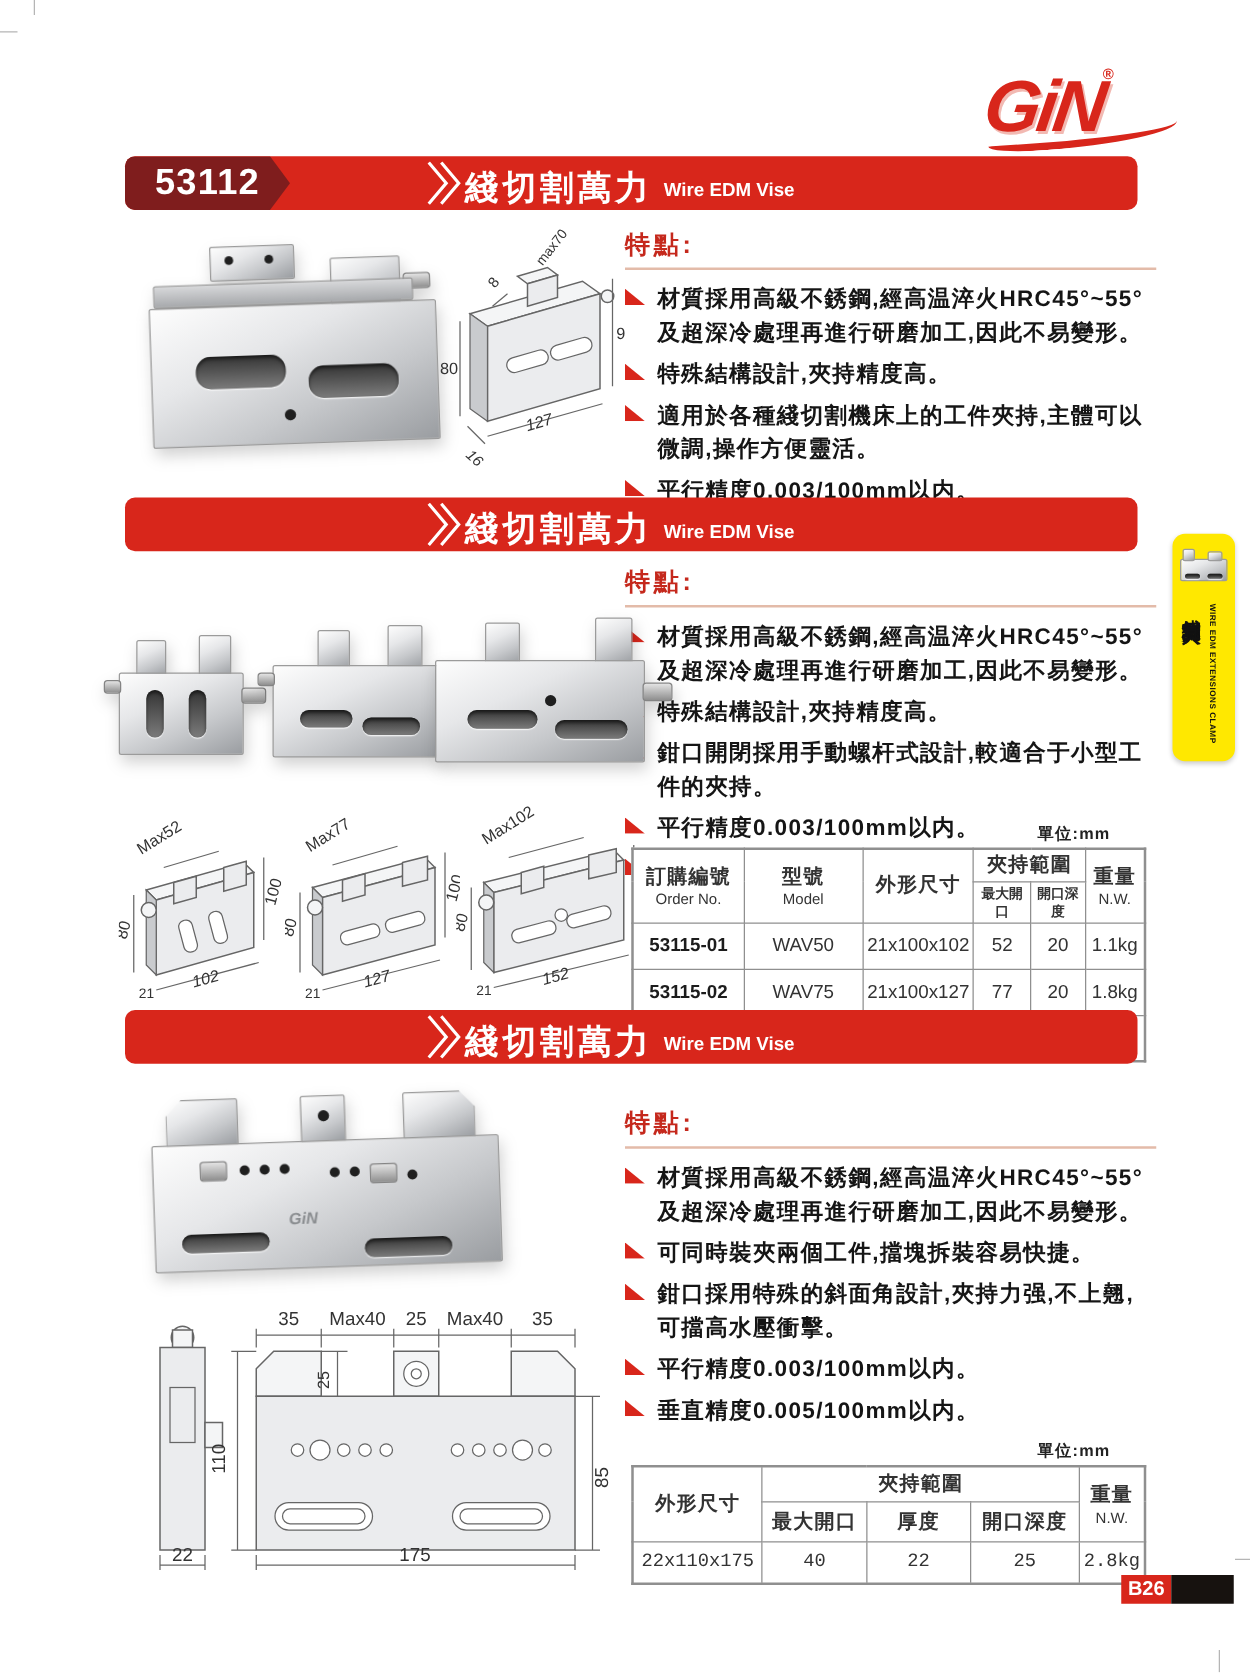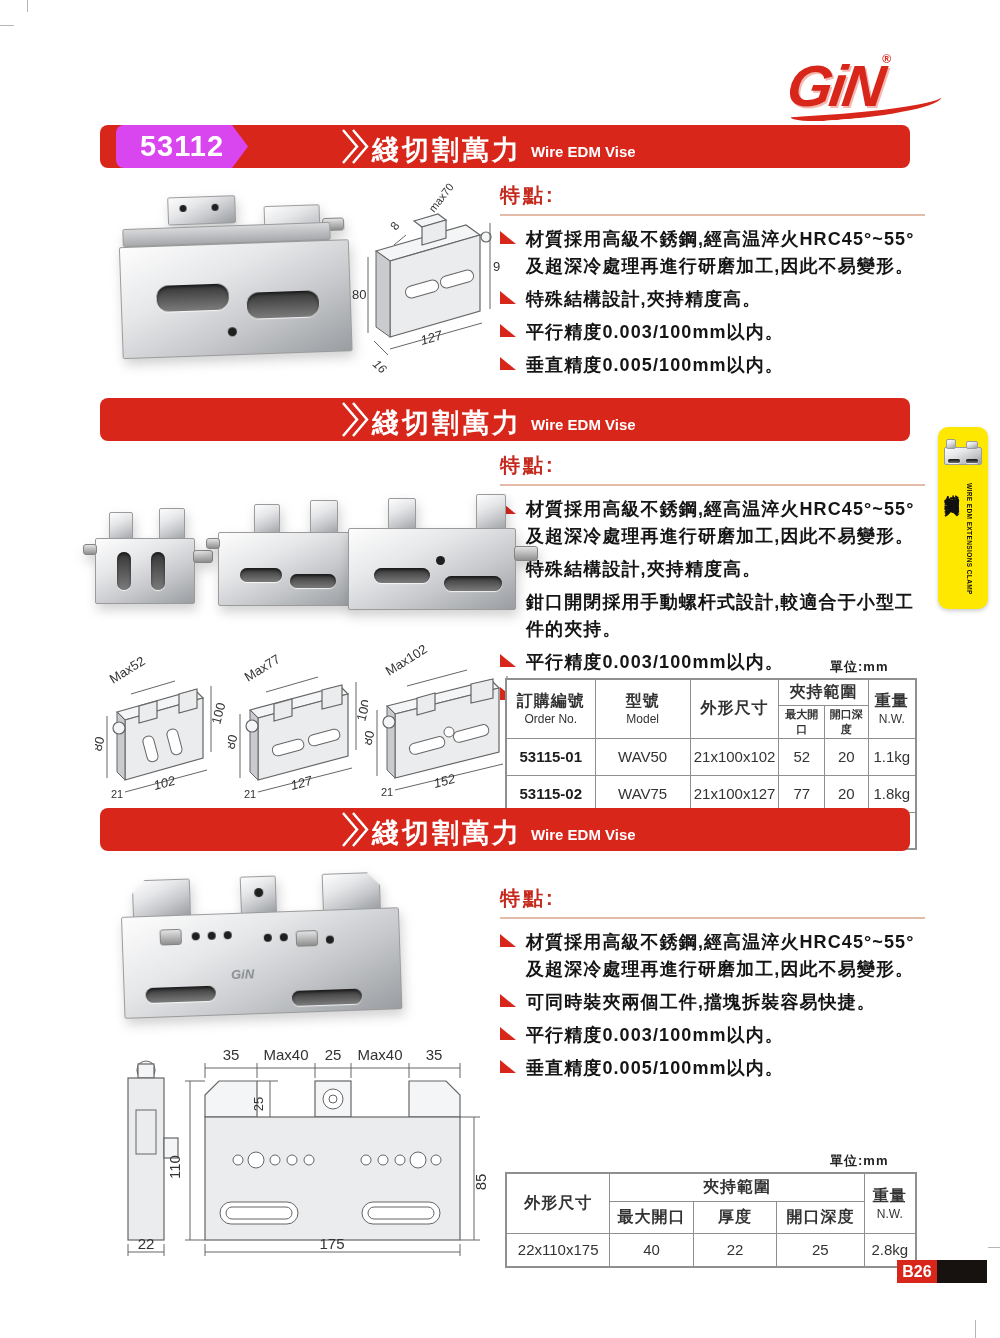--- a/index.html
+++ b/index.html
@@ -21,7 +21,7 @@
   
   .hdr{position:absolute;left:100px;width:810px;height:43px;}
   .hdr-bar{position:absolute;inset:0;background:#d8261b;border-radius:8px;}
-  .hdr-code{position:absolute;left:16px;top:0;bottom:0;width:132px;background:#d946ef;color:#fff;
+  .hdr-code{position:absolute;left:0;top:0;bottom:0;width:132px;background:#7f1d1d;color:#fff;
     font-size:29px;font-weight:800;letter-spacing:1px;display:flex;align-items:center;justify-content:center;
     clip-path:polygon(0 0,calc(100% - 16px) 0,100% 50%,calc(100% - 16px) 100%,0 100%);
     border-radius:8px 0 0 8px;text-align:center;}

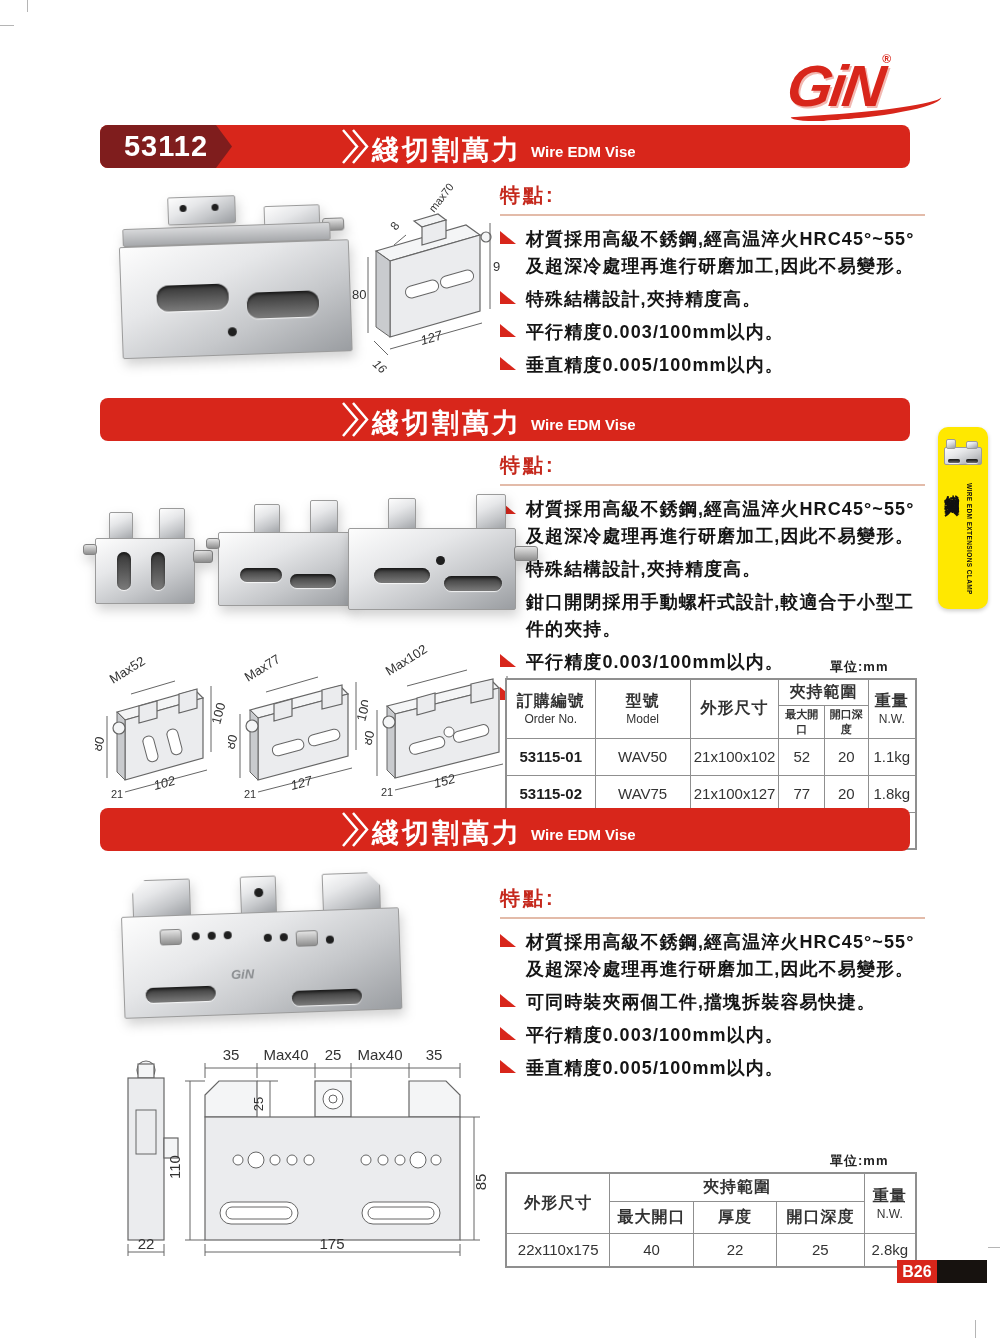--- a/index.html
+++ b/index.html
@@ -153,6 +153,10 @@
     <div class="feat">
         <span class="tri"></span>
         <p>特殊結構設計,夾持精度高。</p>
+      </div>
+    <div class="feat">
+        <span class="tri"></span>
+        <p>適用於各種綫切割機床上的工件夾持,主體可以微調,操作方便靈活。</p>
       </div>
     <div class="feat">
         <span class="tri"></span>

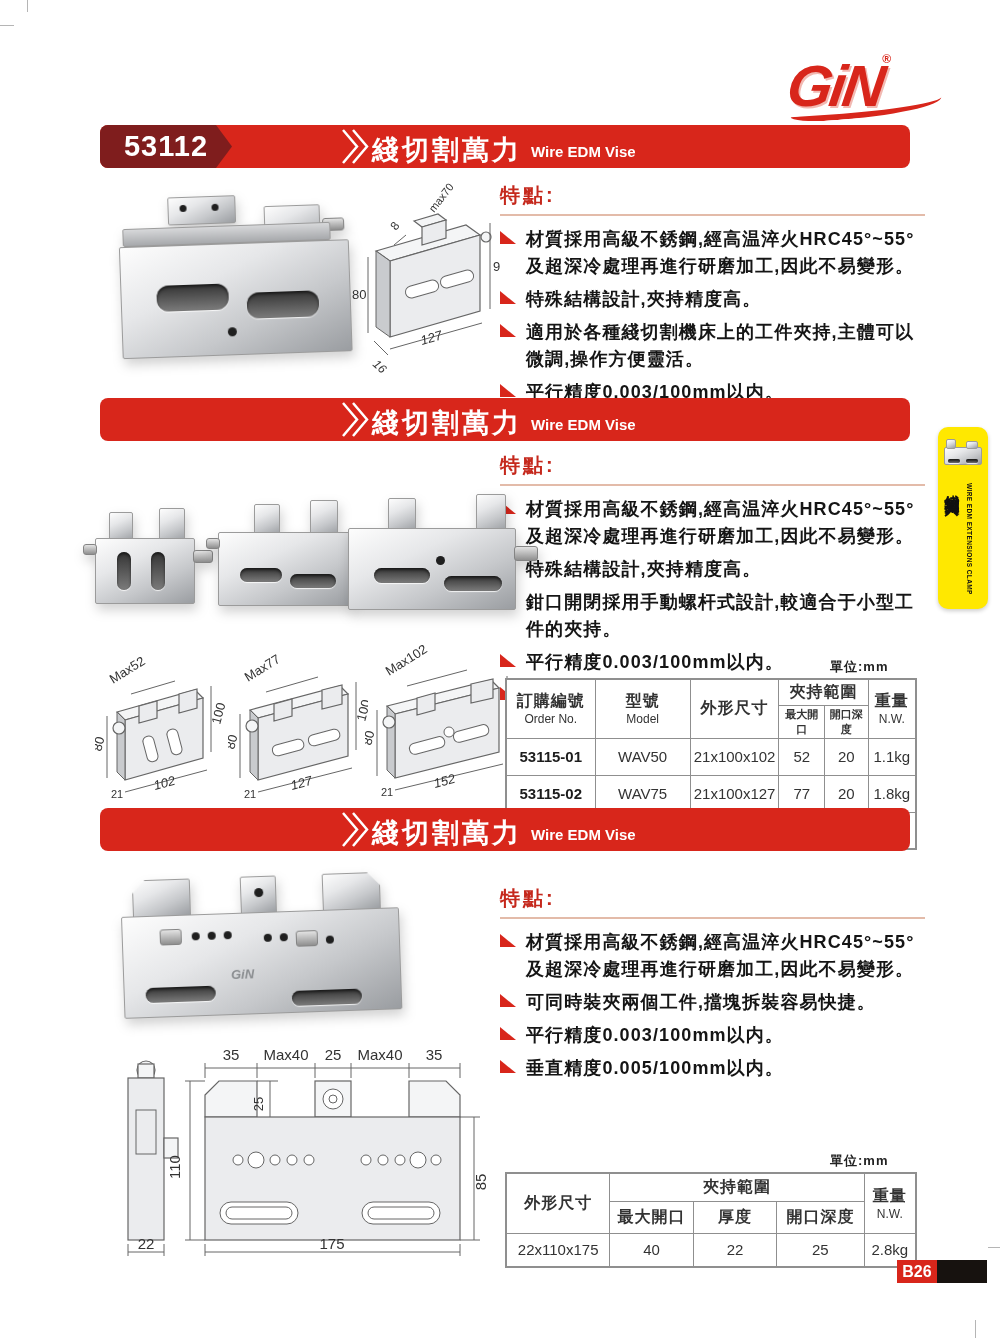--- a/index.html
+++ b/index.html
@@ -379,6 +379,10 @@
       </div>
     <div class="feat">
         <span class="tri"></span>
+        <p>鉗口採用特殊的斜面角設計,夾持力强,不上翹,可擋高水壓衝擊。</p>
+      </div>
+    <div class="feat">
+        <span class="tri"></span>
         <p>平行精度0.003/100mm以内。</p>
       </div>
     <div class="feat">

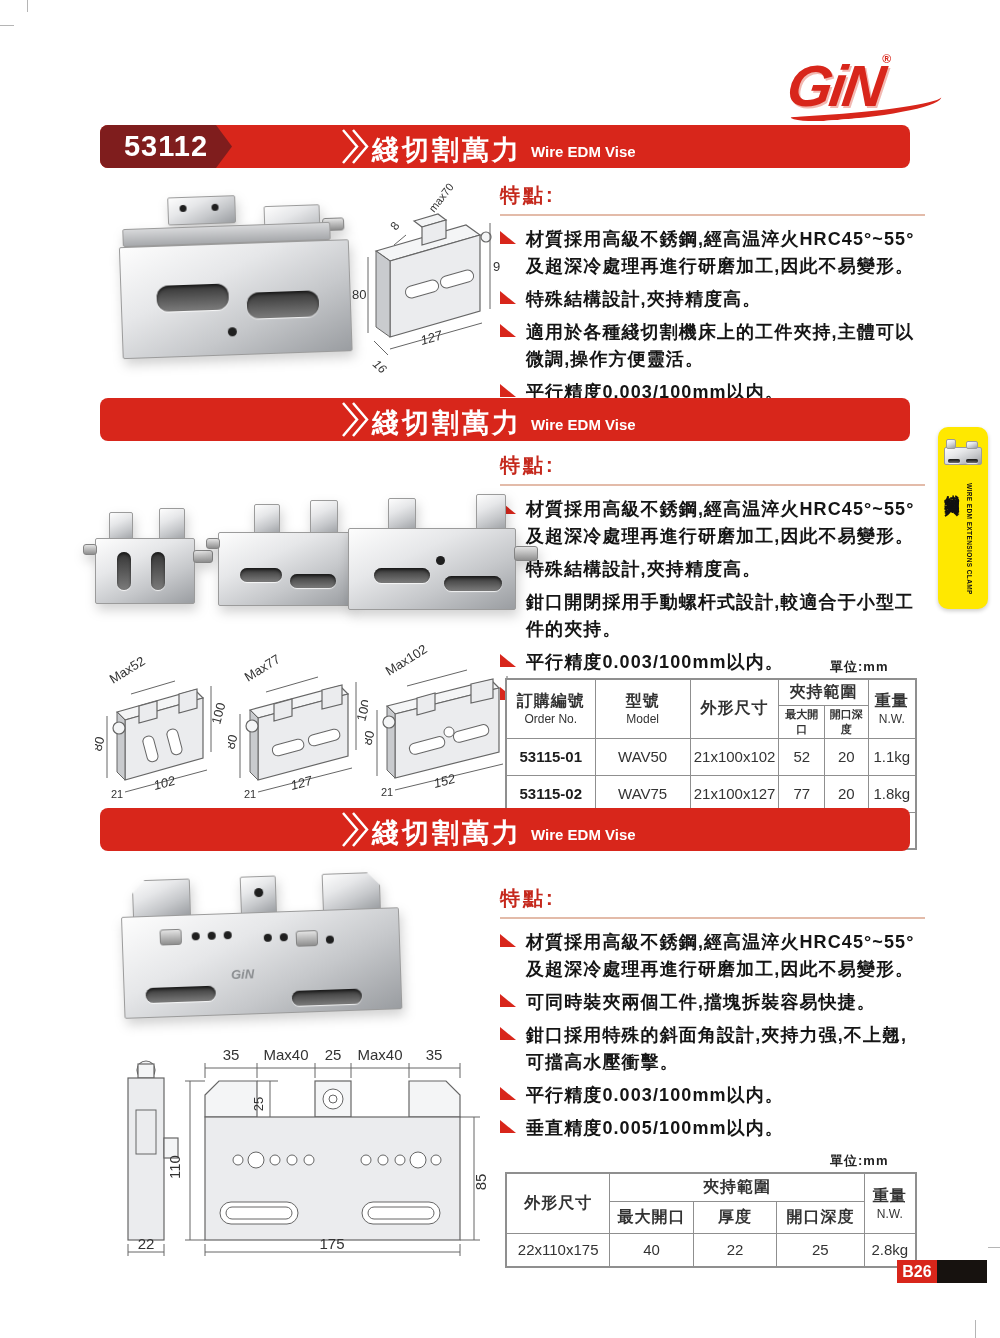--- a/index.html
+++ b/index.html
@@ -58,7 +58,7 @@
   .spec td{font-size:15px;height:37px;}
   .spec td.order{font-weight:800;color:#1c1c1c;}
   .spec2 th.sub2{font-size:16px;font-weight:700;height:32px;}
-  .spec2 td{height:34px;}
+  .spec2 td{height:34px;font-family:Liberation Mono, monospace;}
 
   
   svg text{font-family:"Liberation Sans","DejaVu Sans",sans-serif;fill:#333;}

